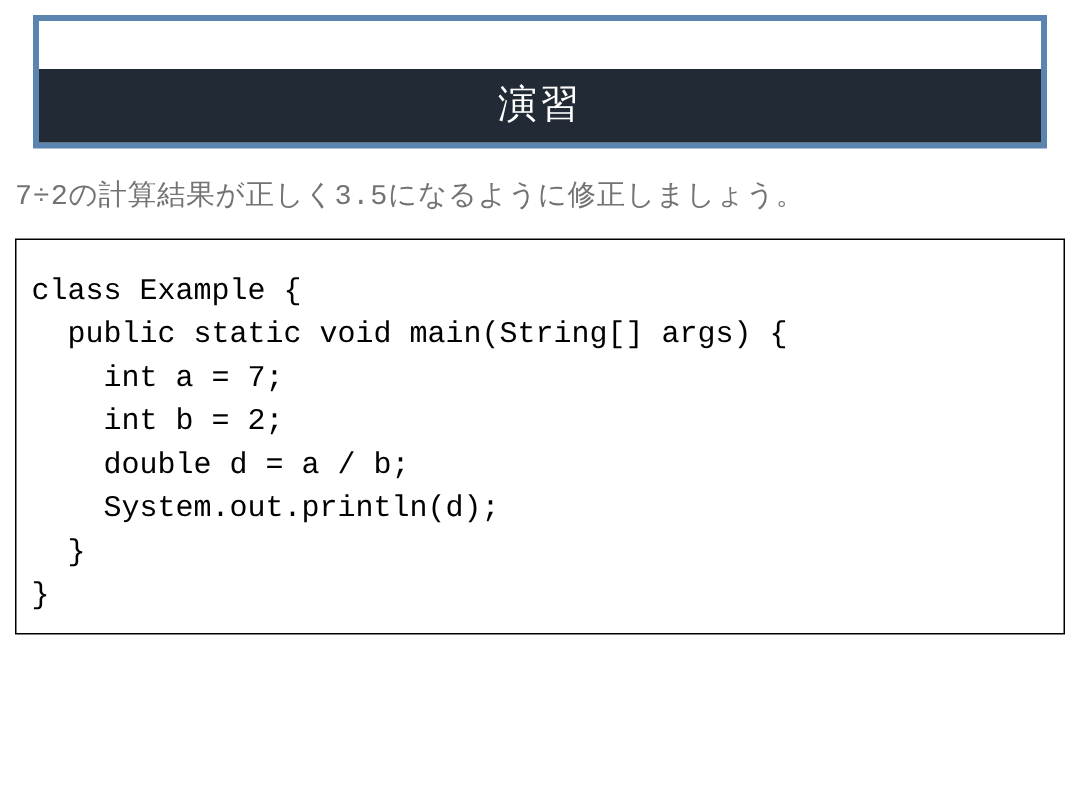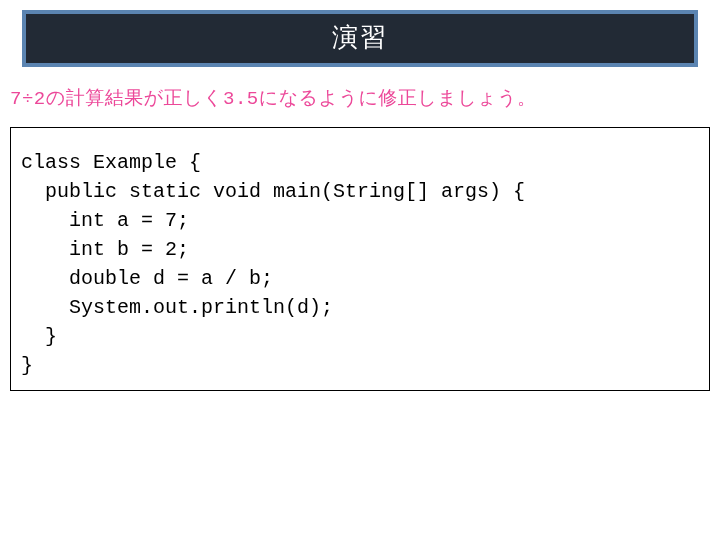--- a/index.html
+++ b/index.html
@@ -22,6 +22,7 @@
     font-size: 26px;
     padding: 6px 0 8px 0;
     letter-spacing: 2px;
+    margin-top: 32px;
   }
   .instruction {
     margin: 18px 10px 0 10px;

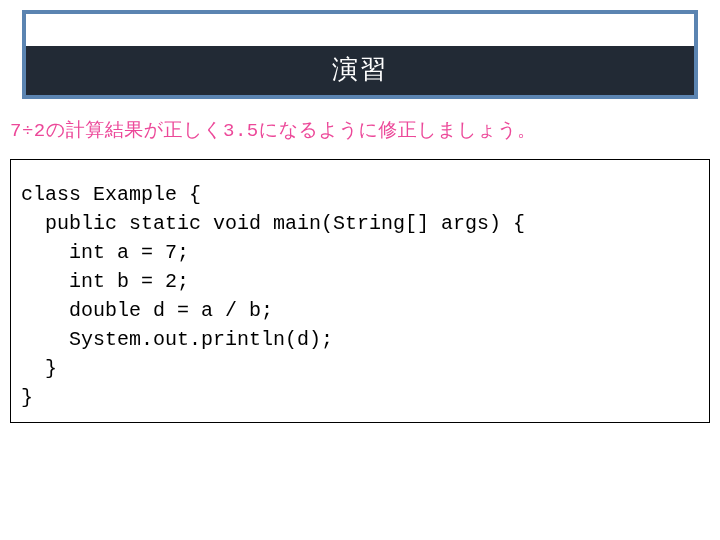--- a/index.html
+++ b/index.html
@@ -27,7 +27,7 @@
   .instruction {
     margin: 18px 10px 0 10px;
     font-size: 19px;
-    color: #ec4899;
+    color: #737373;
     font-family: "Courier New", "MS Mincho", monospace, serif;
     letter-spacing: 0.5px;
   }

